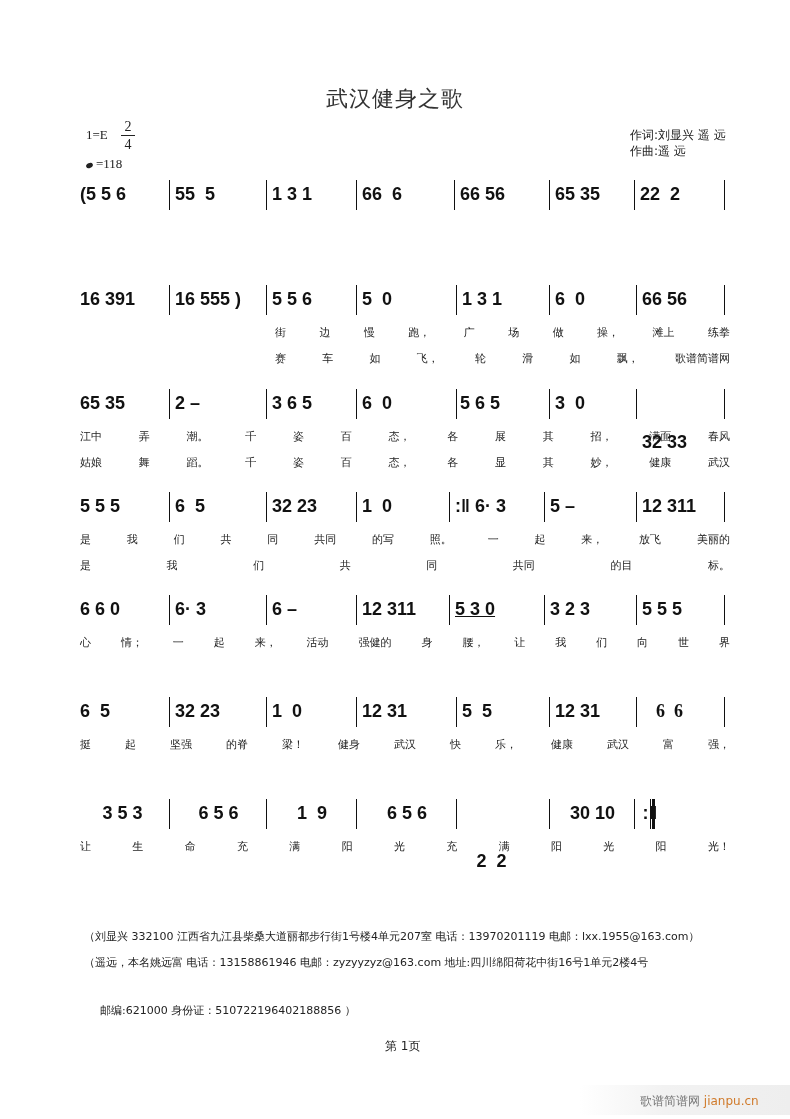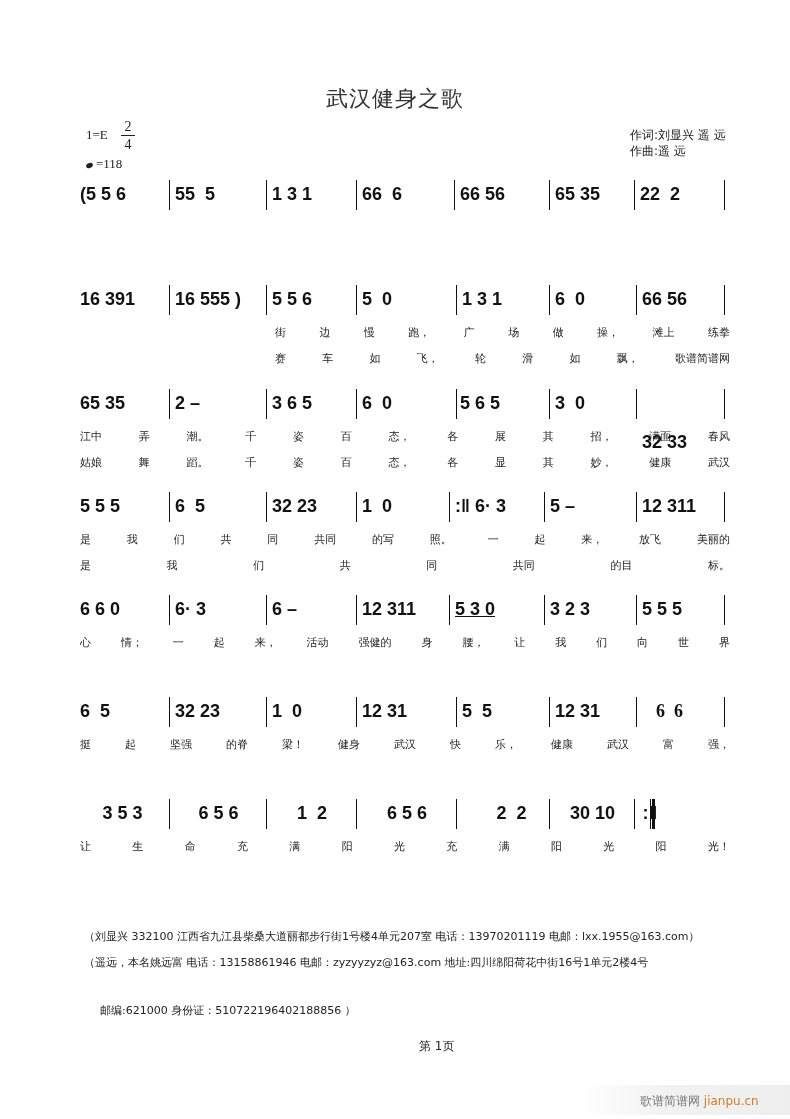--- a/index.html
+++ b/index.html
@@ -255,7 +255,7 @@
       <div class="barline" style="left: 89px;"></div>
       <div class="note" style="left: 95px; width: 87px; white-space: pre;">6 5 6</div>
       <div class="barline" style="left: 186px;"></div>
-      <div class="note" style="left: 192px; width: 80px; white-space: pre;">1  2</div>
+      <div class="note" style="left: 192px; width: 80px; white-space: pre;">1  9</div>
       <div class="barline" style="left: 276px;"></div>
       <div class="note" style="left: 282px; width: 90px; white-space: pre;">6 5 6</div>
       <div class="barline" style="left: 376px;"></div>

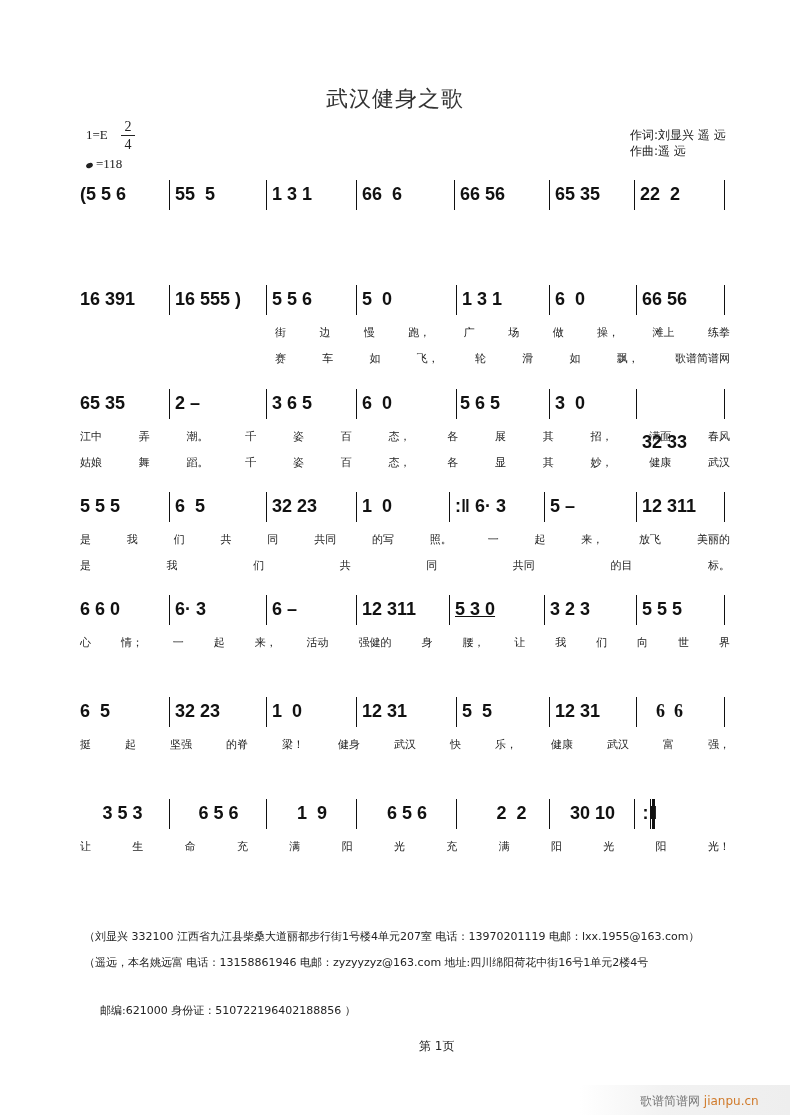--- a/index.html
+++ b/index.html
@@ -259,7 +259,7 @@
       <div class="barline" style="left: 276px;"></div>
       <div class="note" style="left: 282px; width: 90px; white-space: pre;">6 5 6</div>
       <div class="barline" style="left: 376px;"></div>
-      <div class="note" style="left: 390px; width: 83px; white-space: pre;">2  2</div>
+      <div class="note" style="left: 370px; width: 83px; white-space: pre; margin-top: 48px;">2  2</div>
       <div class="barline" style="left: 469px;"></div>
       <div class="note" style="left: 475px; width: 75px; white-space: pre;">30 10</div>
       <div class="barline" style="left: 554px;"></div>

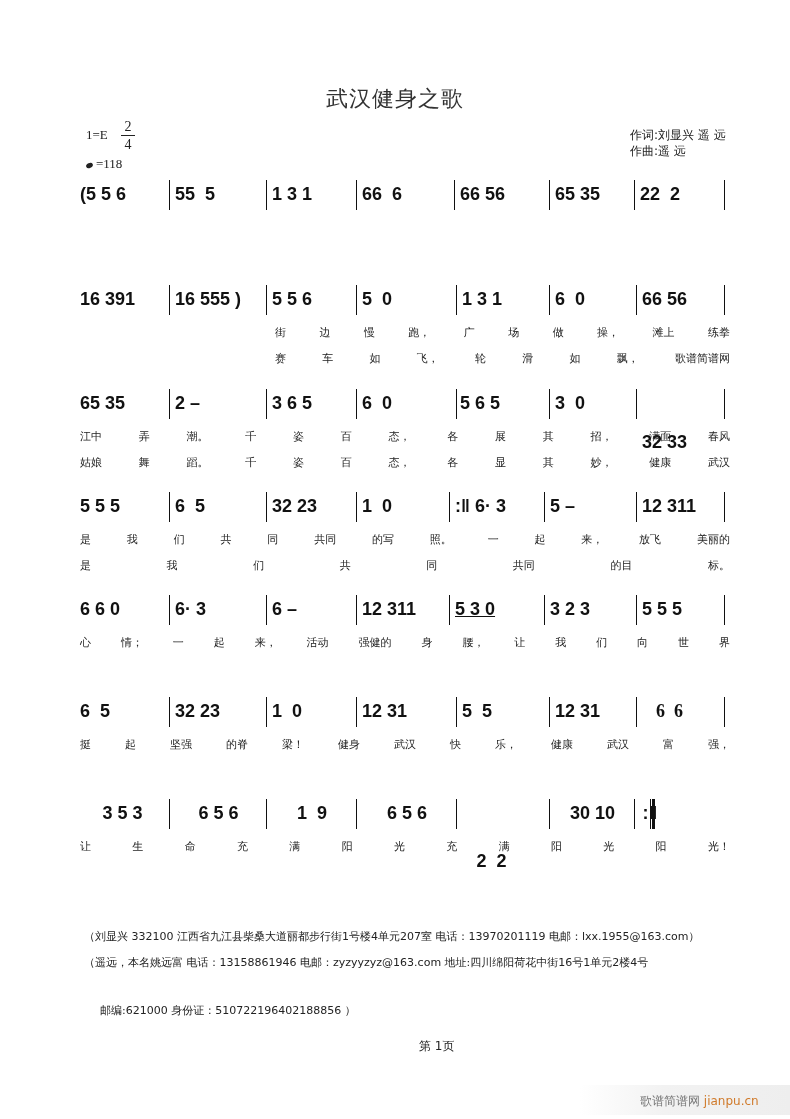--- a/index.html
+++ b/index.html
@@ -20,7 +20,7 @@
   .note { position: absolute; top: 6px; font-family: "Liberation Sans", sans-serif; font-weight: bold; font-size: 18px; line-height: 20px; }
   .lyric { position: absolute; font-size: 11px; color: #222; white-space: nowrap; letter-spacing: 0px; }
   .footer { left: 84px; font-size: 11px; color: #222; white-space: nowrap; }
-  .page-num { left: 385px; top: 1038px; font-size: 12px; color: #222; margin-left: 34px; }
+  .page-num { left: 385px; top: 1038px; font-size: 12px; color: #222; }
   .watermark { left: 580px; top: 1085px; width: 210px; height: 30px; background: linear-gradient(90deg, #fff 0%, #f2f2f2 40%, #eeeeee 100%); font-size: 12px; color: #777; padding-top: 8px; box-sizing: border-box; padding-left: 60px; }
   .watermark .en { color: #d07a2a; }
   .double-bar { position: absolute; top: 2px; height: 30px; width: 5px; border-left: 1px solid #111; border-right: 3px solid #111; box-sizing: border-box; }

